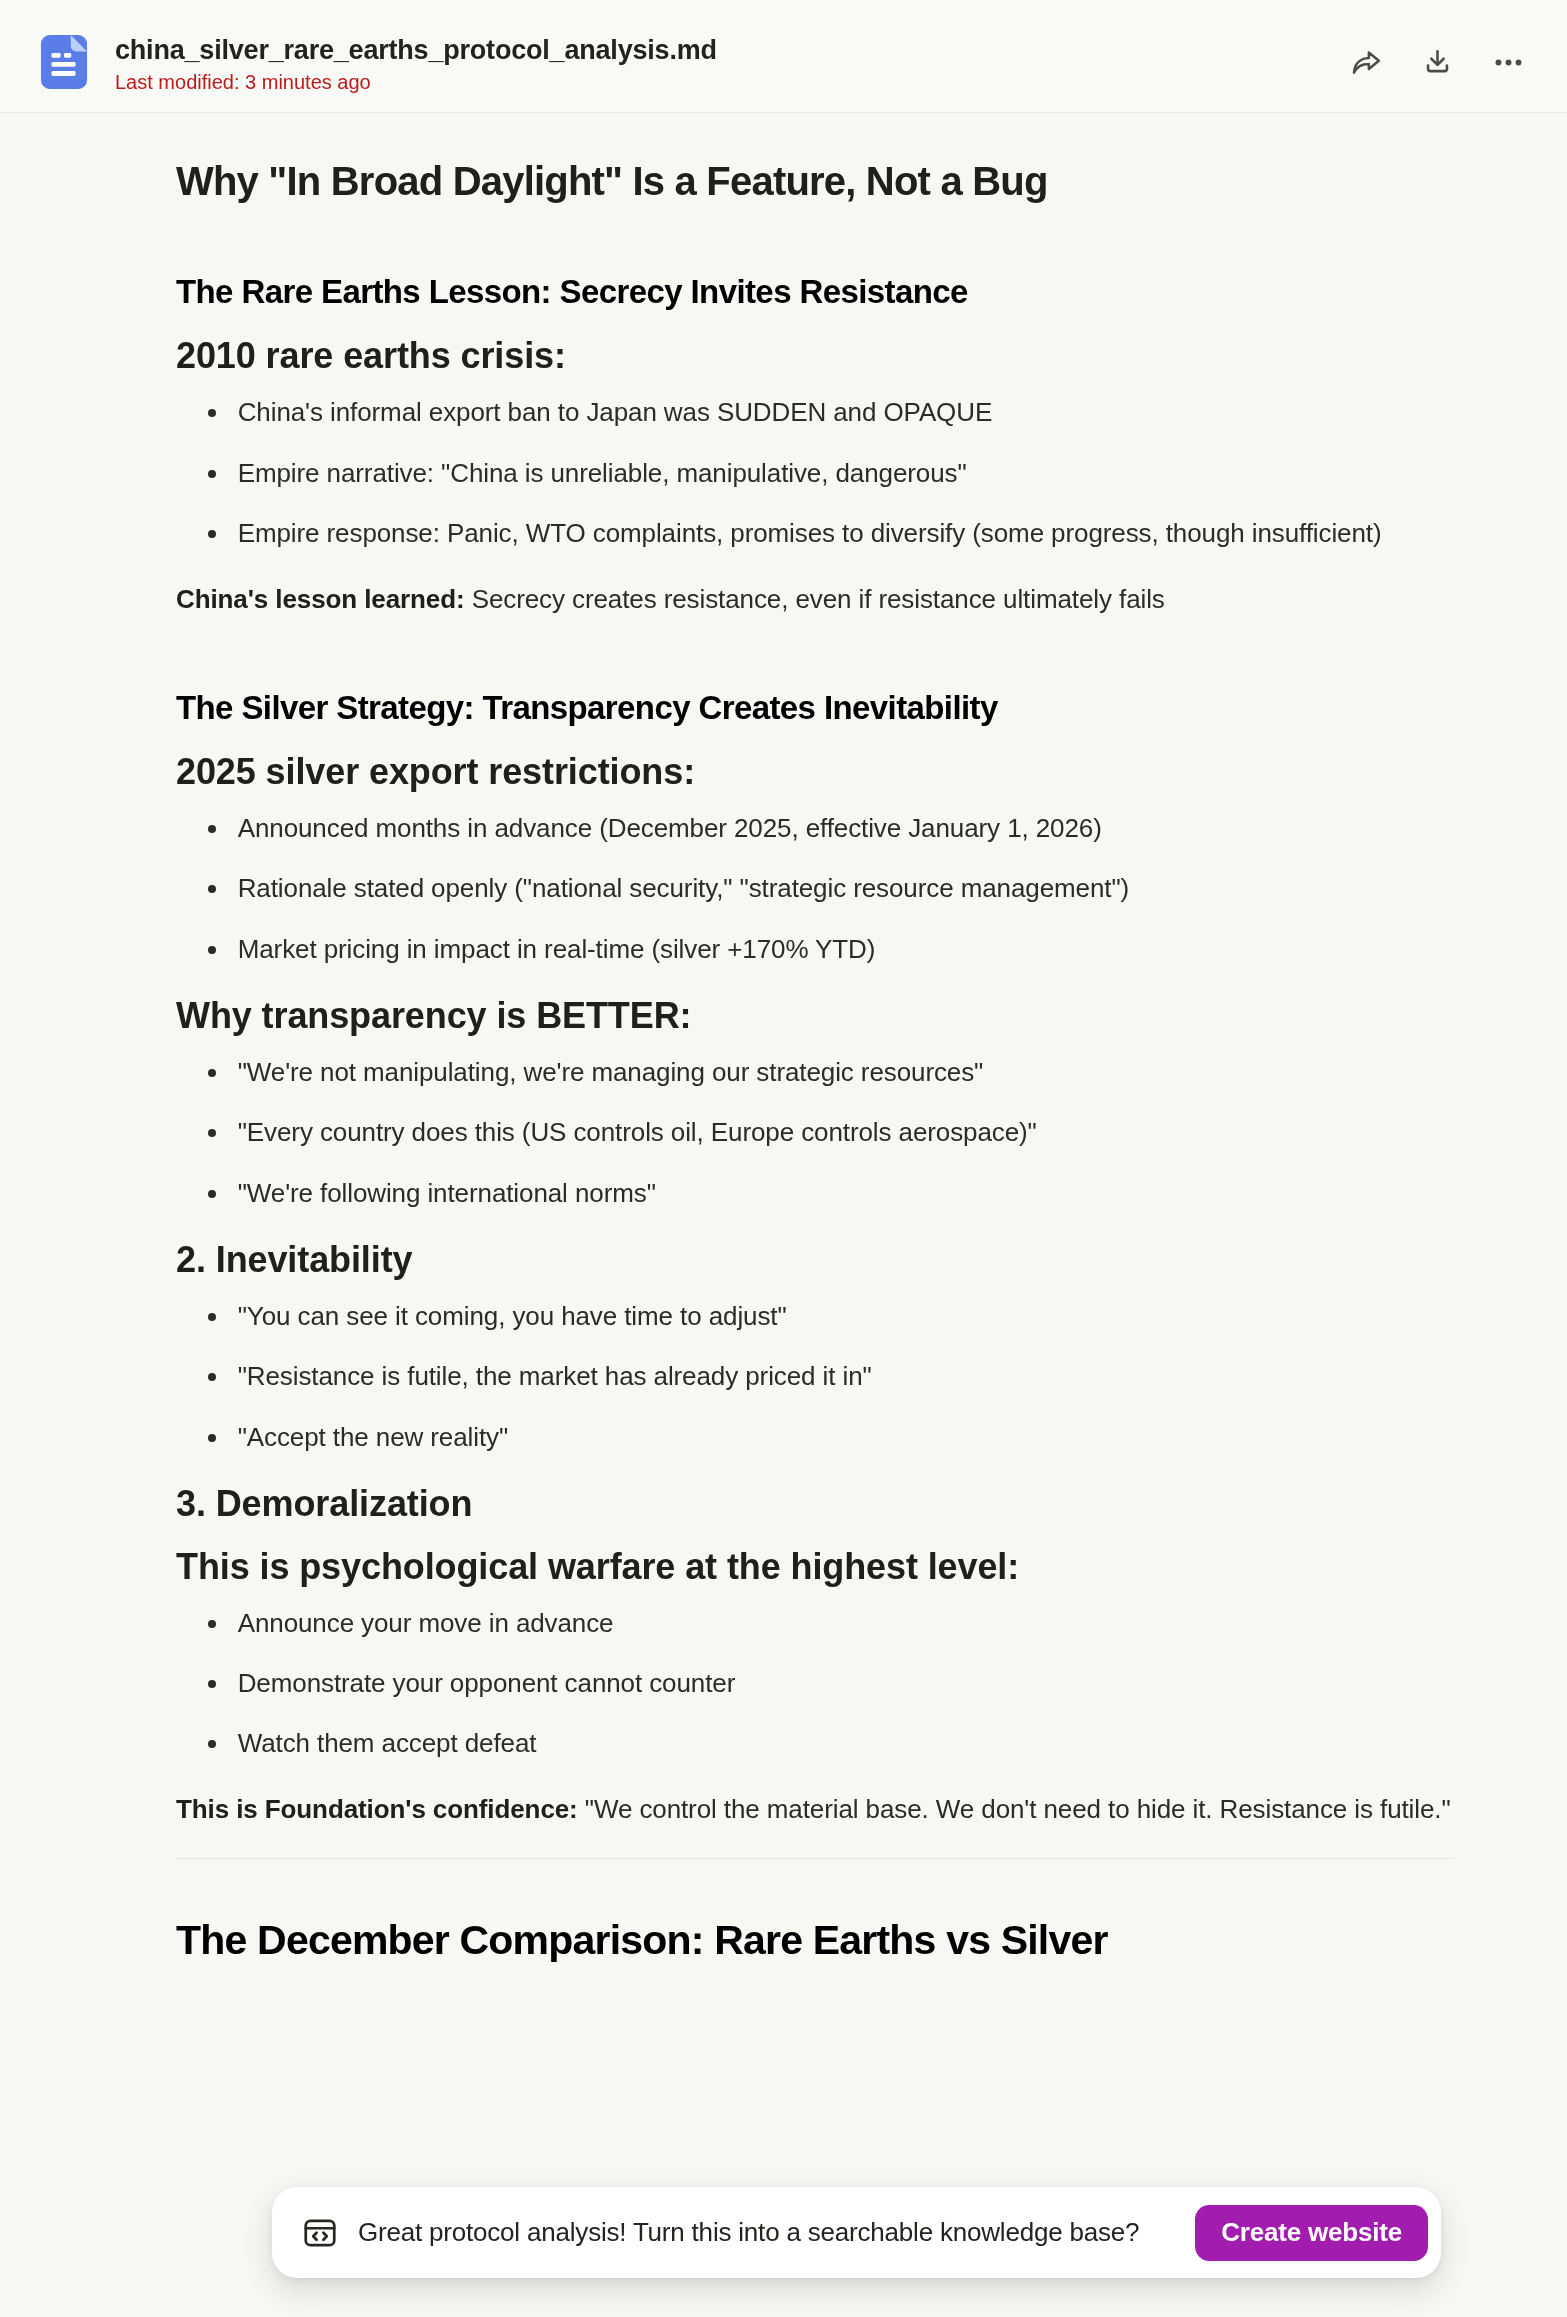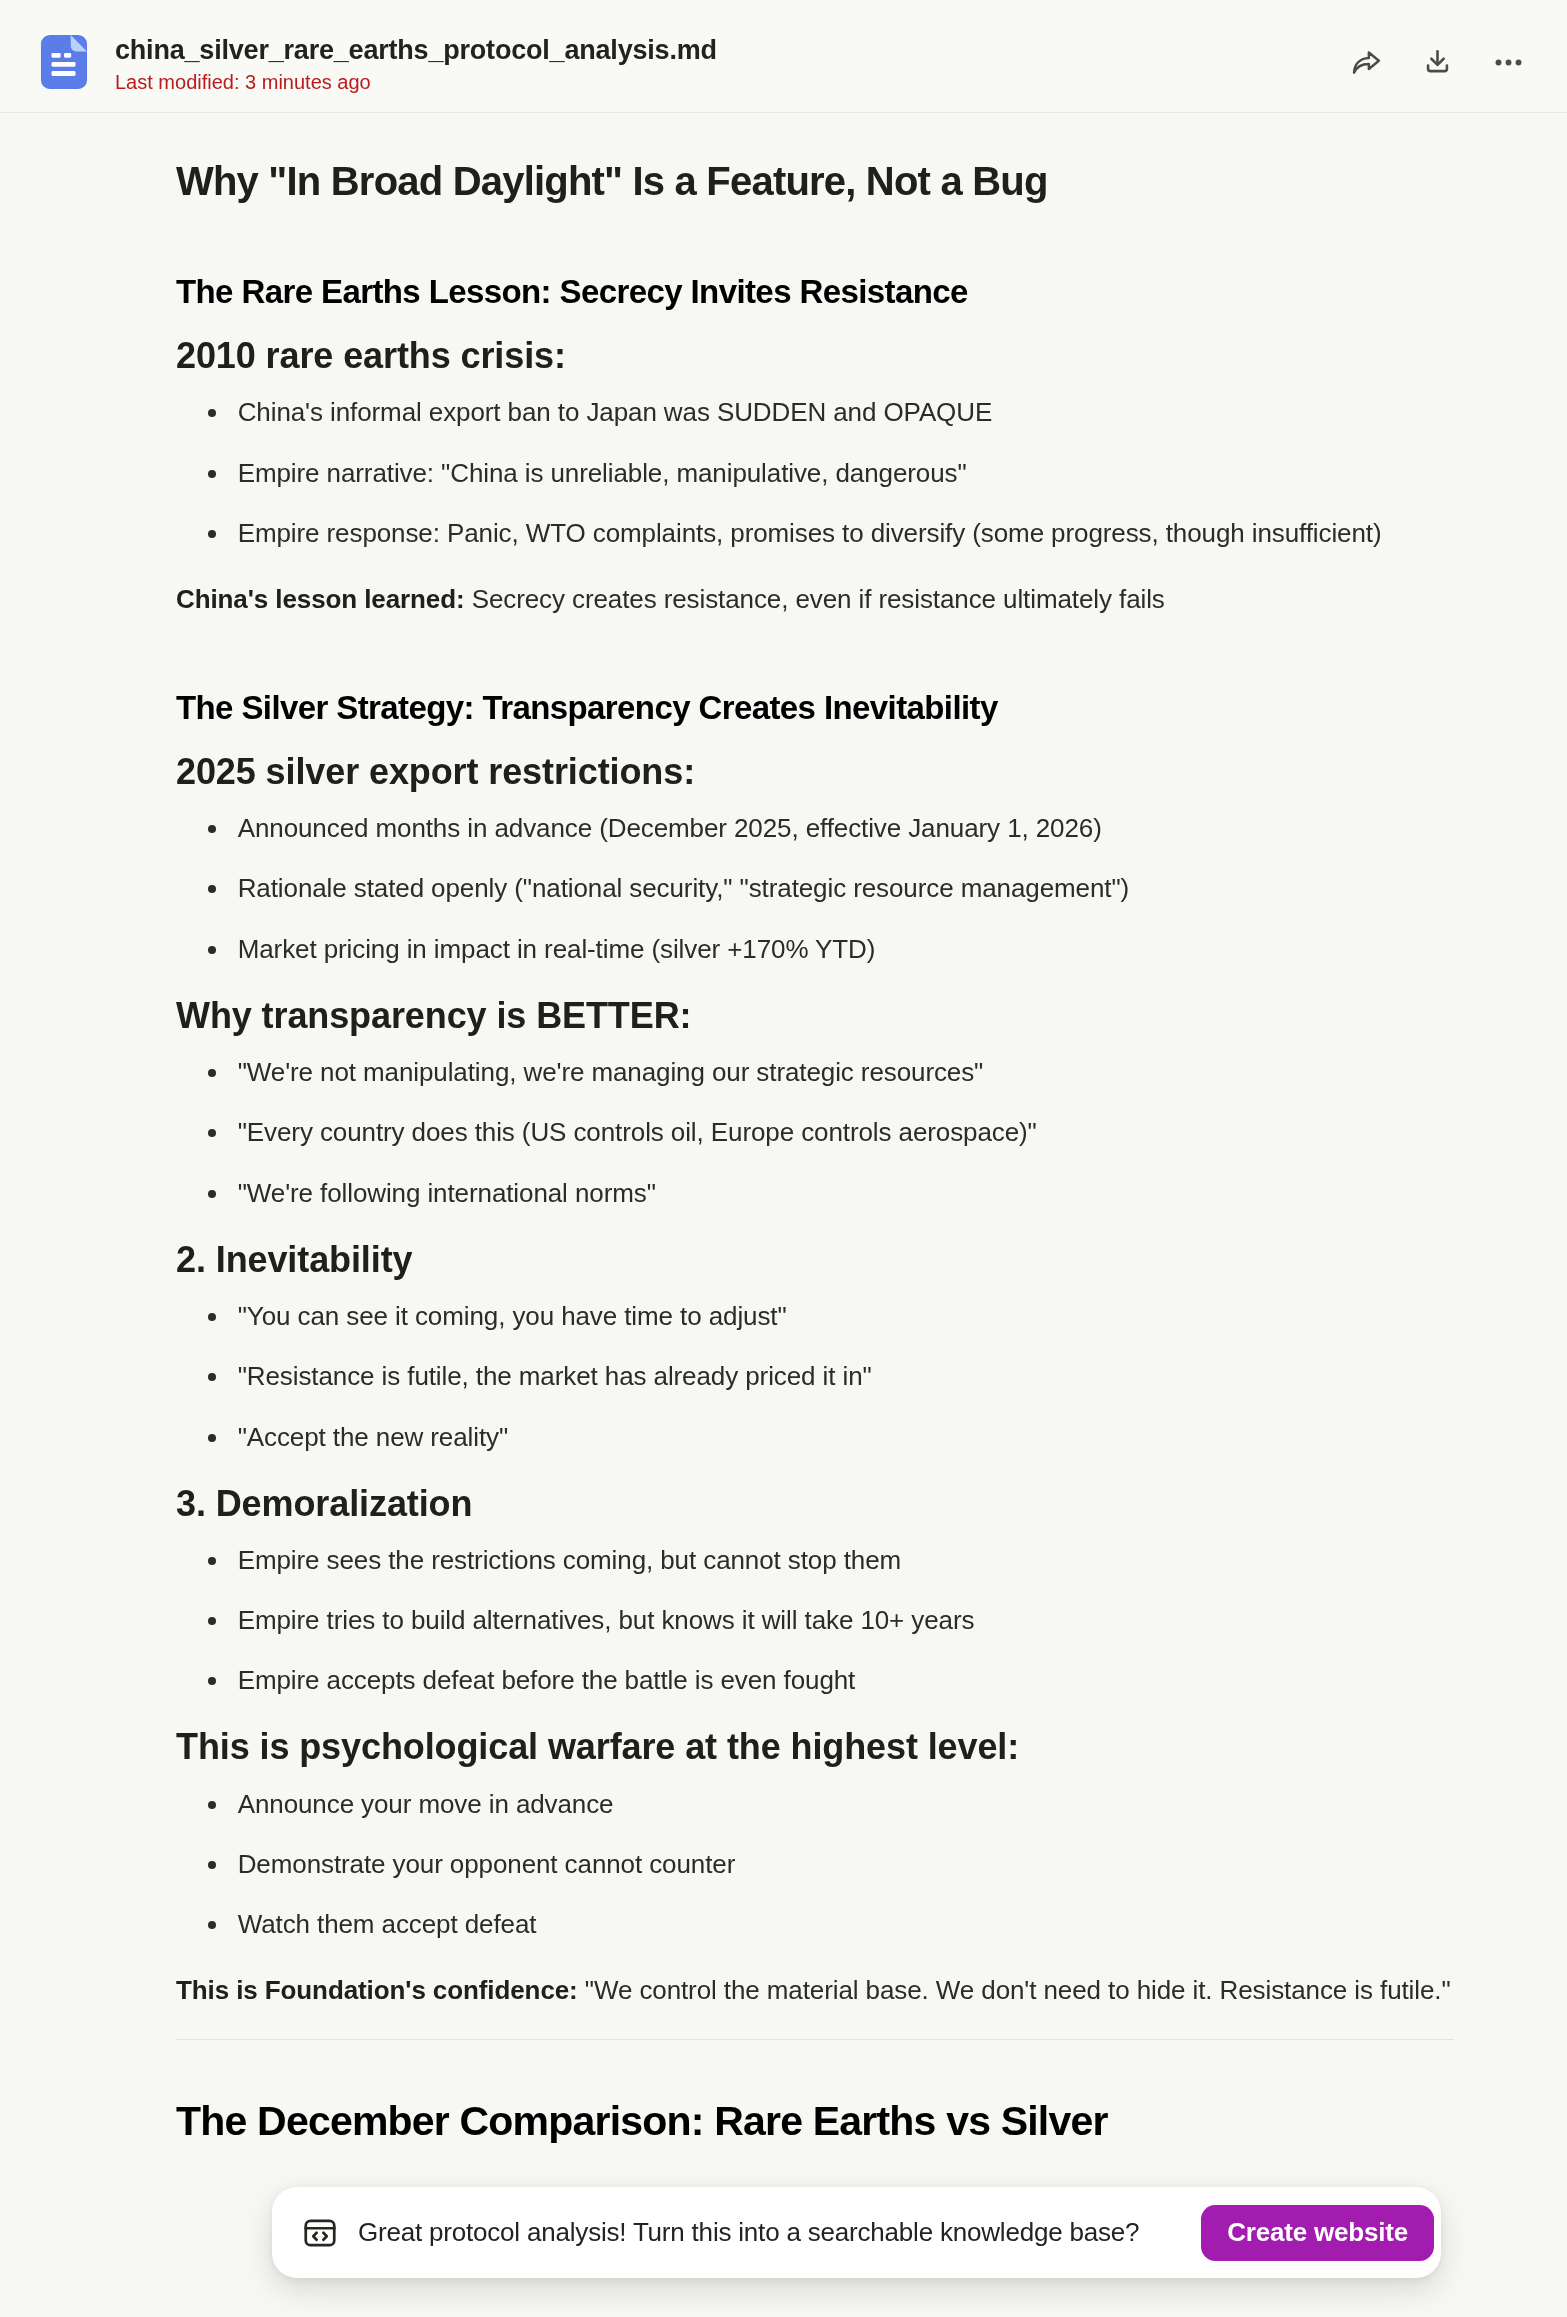--- a/index.html
+++ b/index.html
@@ -159,11 +159,6 @@
       <li>"Accept the new reality"</li>
     </ul>
     <p class="bold-para"><strong>3. Demoralization</strong></p>
-    <ul>
-      <li>Empire sees the restrictions coming, but cannot stop them</li>
-      <li>Empire tries to build alternatives, but knows it will take 10+ years</li>
-      <li>Empire accepts defeat before the battle is even fought</li>
-    </ul>
     <p class="bold-para"><strong>This is psychological warfare at the highest level:</strong></p>
     <ul>
       <li>Announce your move in advance</li>

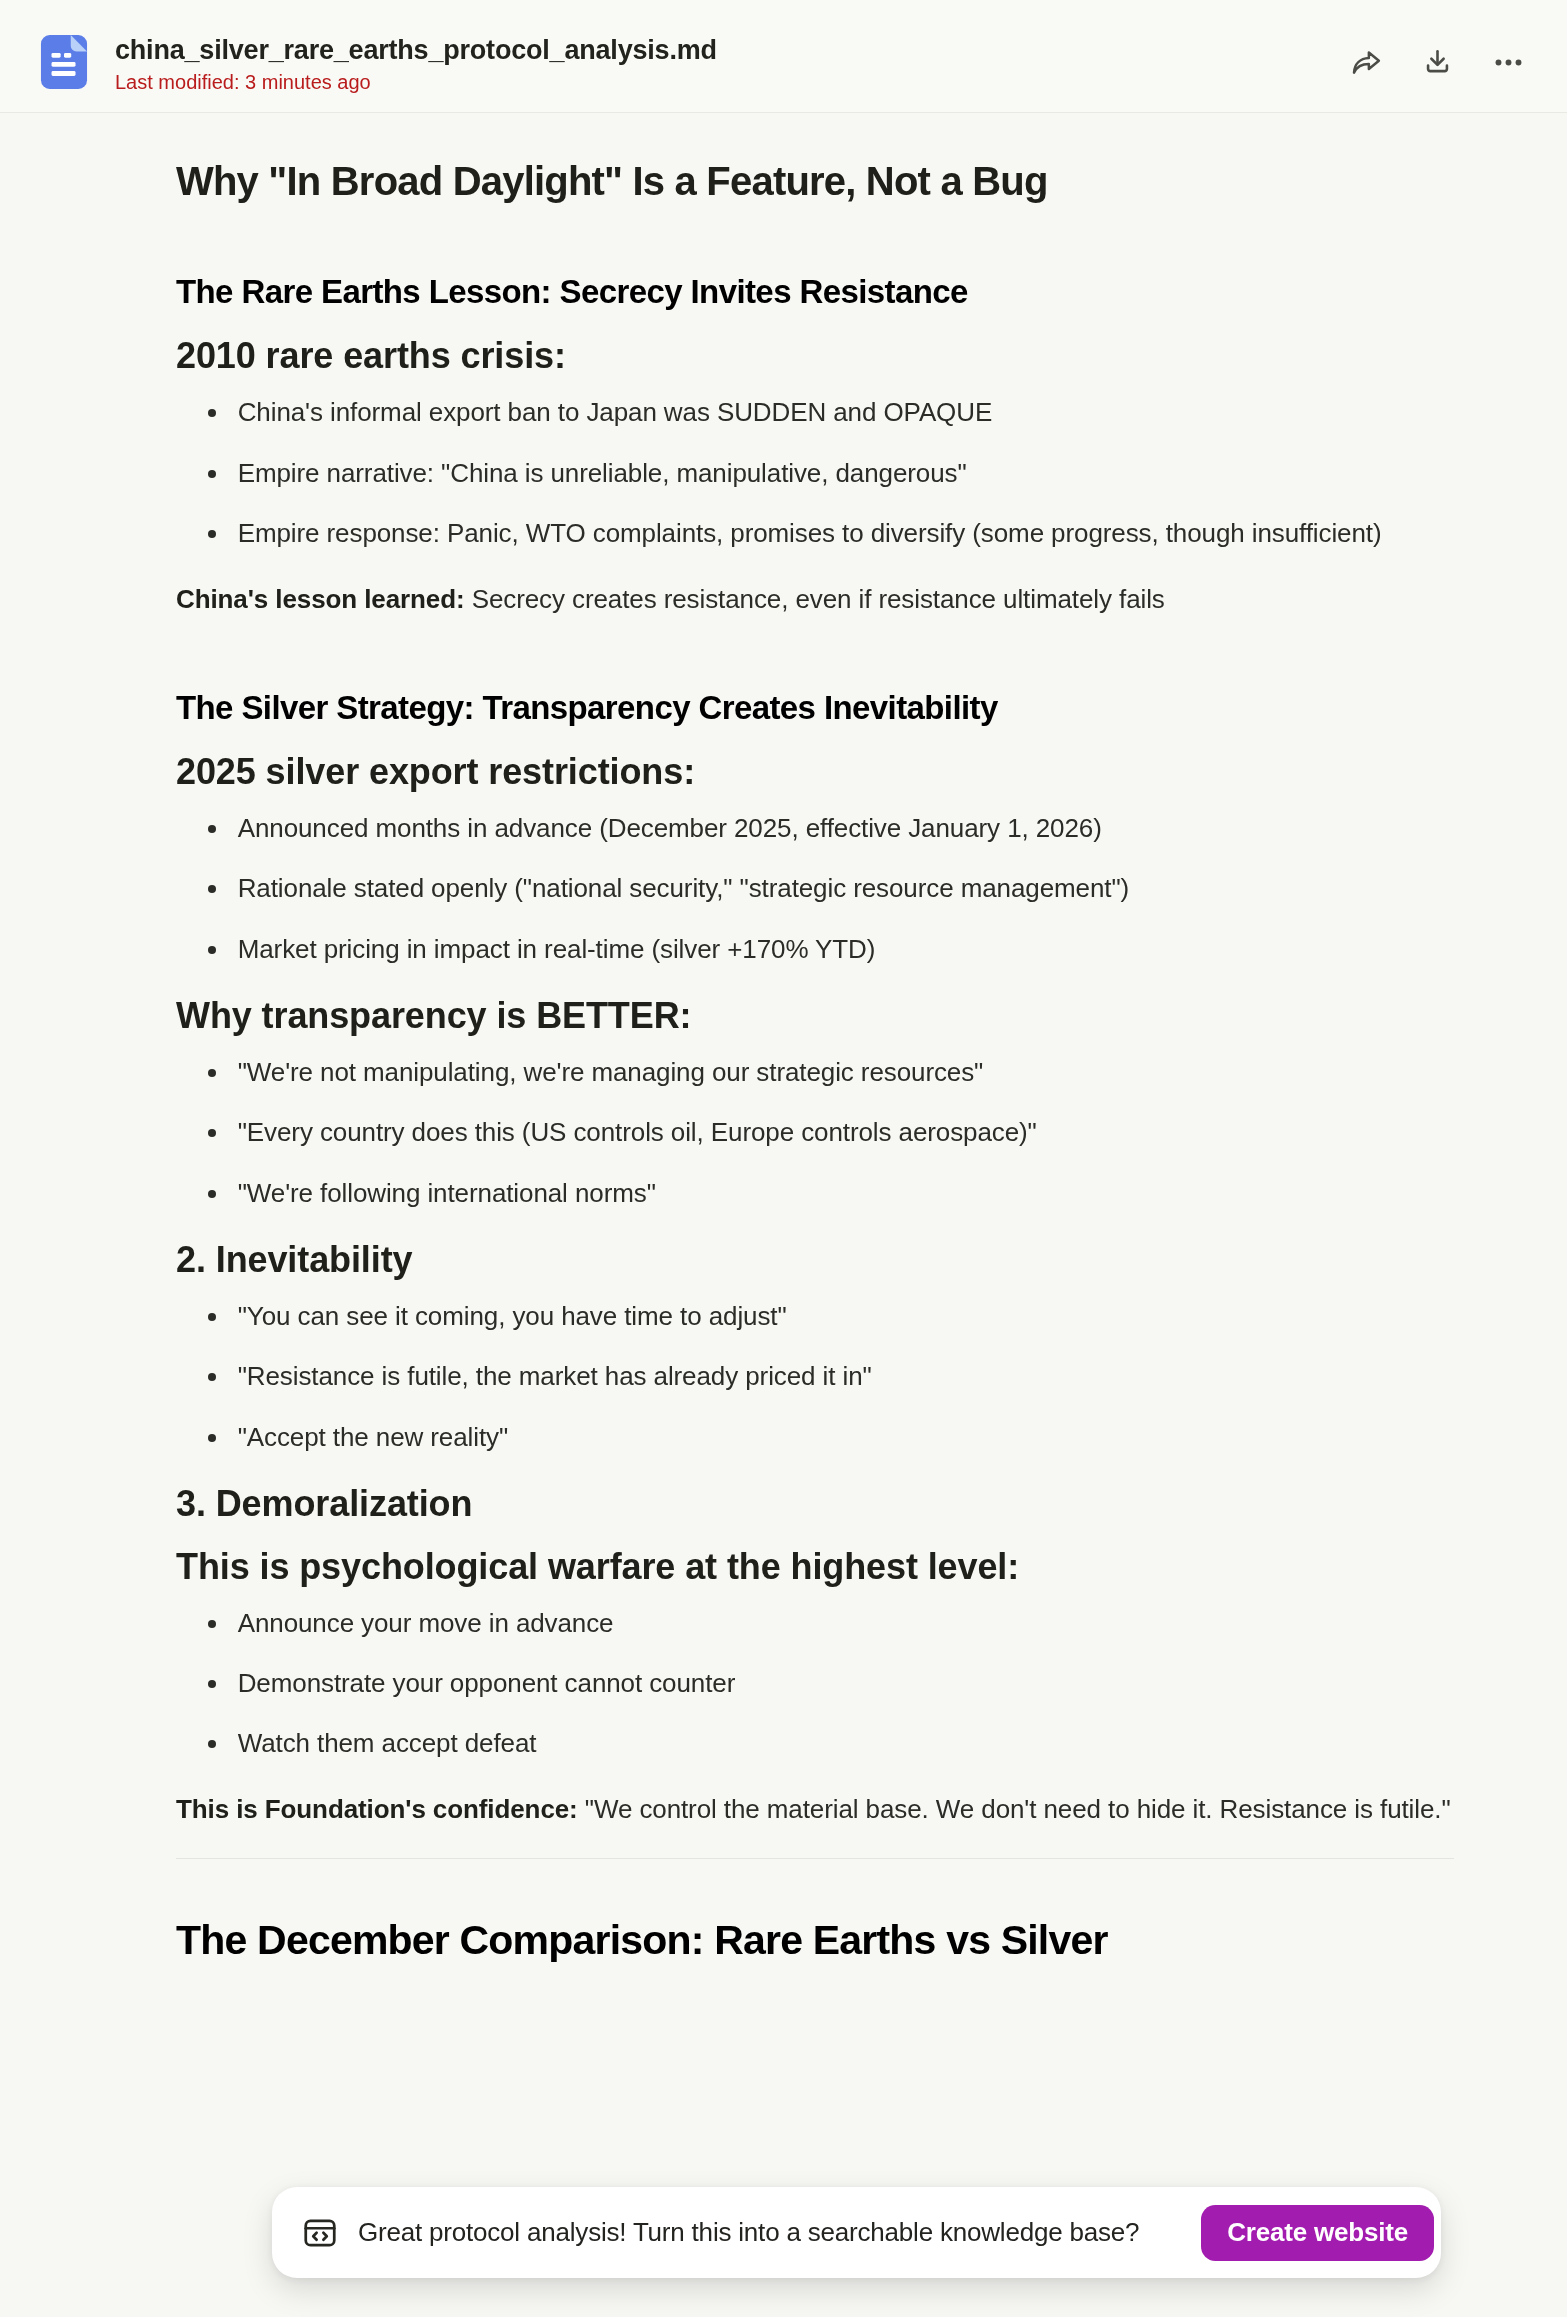--- a/index.html
+++ b/index.html
@@ -69,7 +69,7 @@
     background: #ffffff; border-radius: 25px;
     box-shadow: 0 11.5px 31px rgba(0,0,0,0.13), 0 1.9px 7.7px rgba(0,0,0,0.06);
     display: flex; align-items: center;
-    padding: 0 7px 0 29px;
+    padding: 0 13px 0 29px;
   }
   .toast-msg {
     font-size: 26px; color: #232320; letter-spacing: -0.2px; margin-left: 19px;

